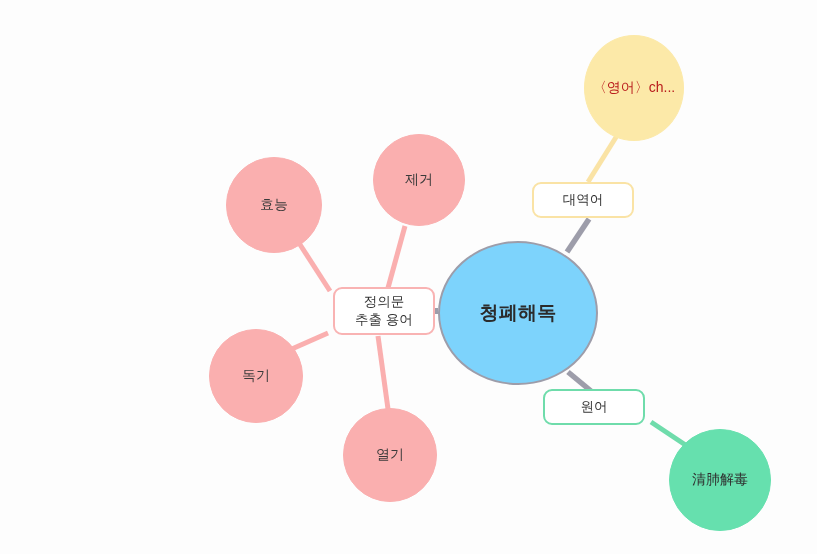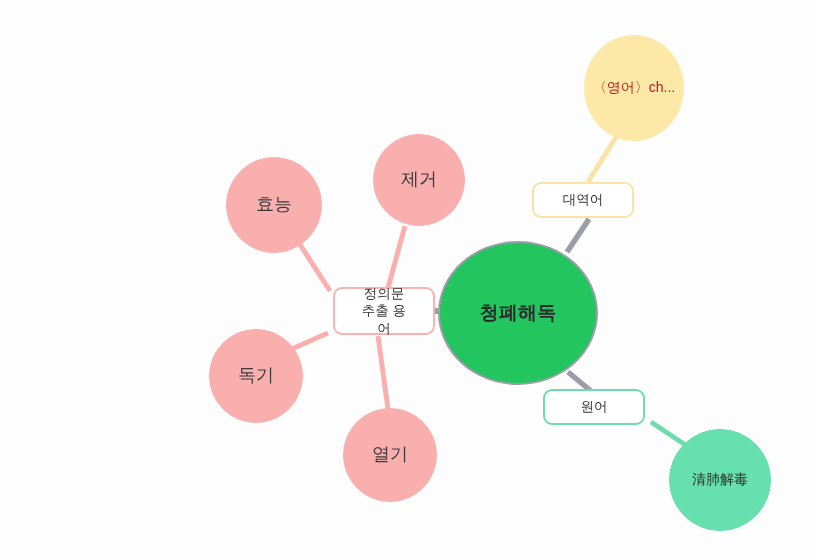--- a/index.html
+++ b/index.html
@@ -58,7 +58,7 @@
     background: #faafaf;
     border: 1px solid #faafaf;
     color: #3a3a3a;
-    font-size: 18px;
+    font-size: 14px;
   }
   
   .node-yellow {

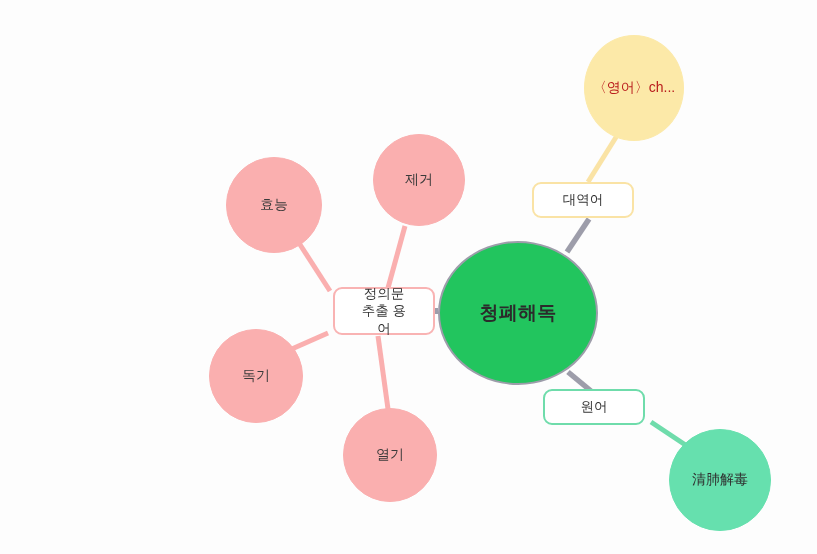--- a/index.html
+++ b/index.html
@@ -88,7 +88,7 @@
     box-sizing: border-box;
     font-size: 13.5px;
     color: #333333;
-    padding: 6px 22px;
+    padding: 6px 13px;
     user-select: none;
   }
   .rel-pink   { border: 2px solid #f9b3b3; margin-left: 12px; }

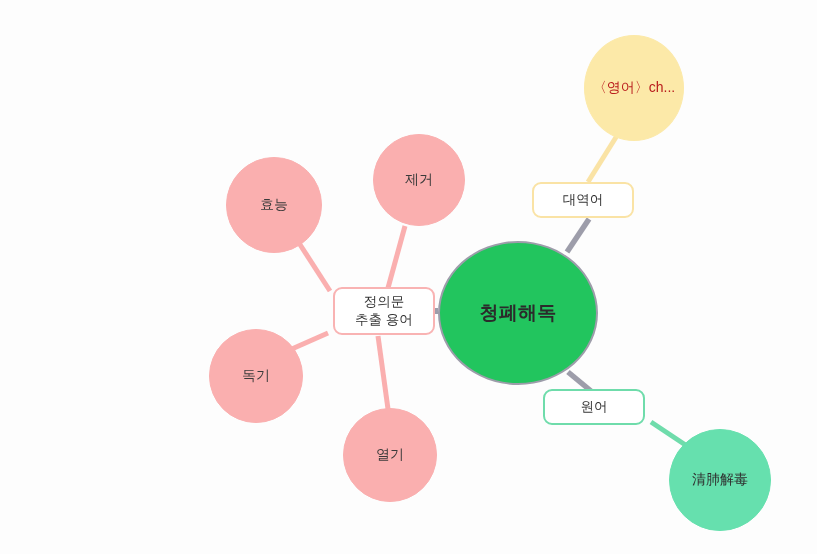--- a/index.html
+++ b/index.html
@@ -46,7 +46,7 @@
   }
   
   .node-central {
-    background: #22c55e;
+    background: #7dd3fc;
     border: 2px solid #9d9daa;
     color: #2b2b2b;
     font-weight: bold;

